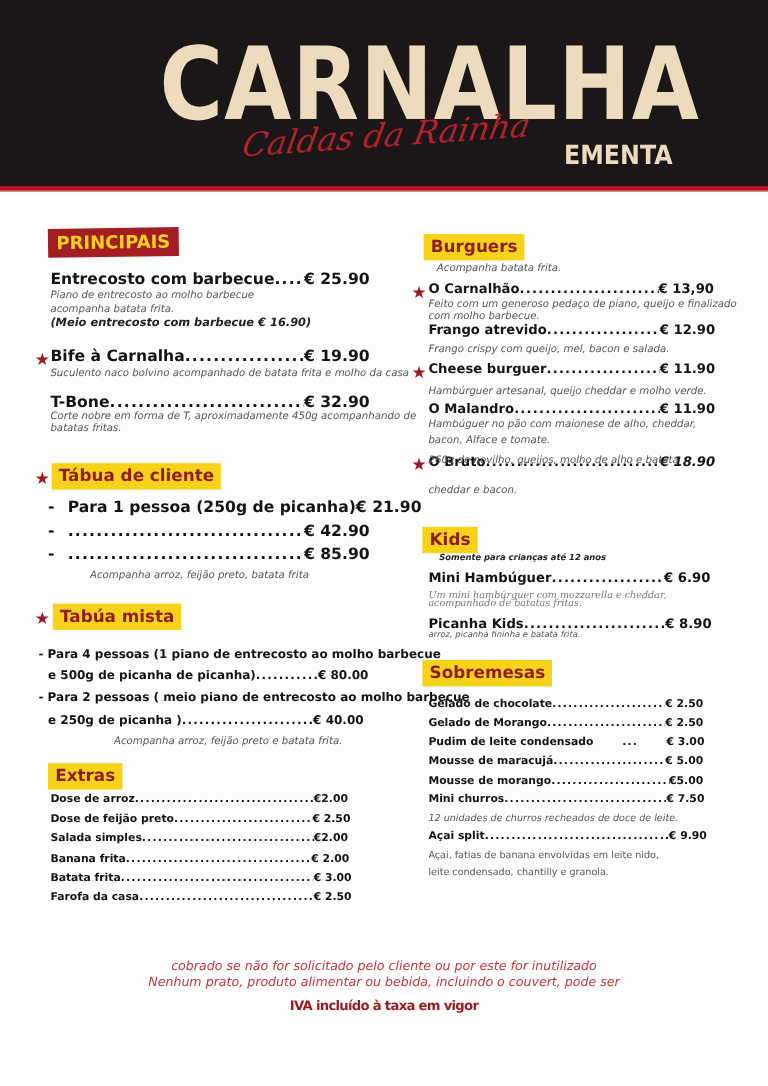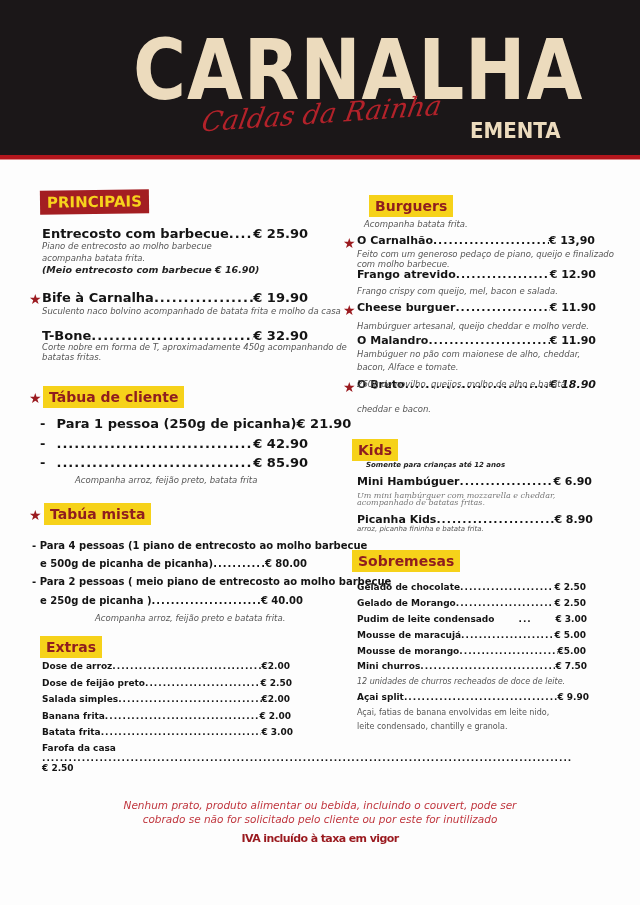--- a/index.html
+++ b/index.html
@@ -156,7 +156,7 @@
   <span class="price">€ 2.50</span>
 </div>
 
-<div class="tag yellow" style="left:353px; top:195px;margin-left:16px;">Burguers</div>
+<div class="tag yellow" style="left:353px; top:195px;">Burguers</div>
 <div class="desc" style="left:364px; top:218px;">Acompanha batata frita.</div>
 
 <div class="star" style="left:343px; top:236px;">★</div>

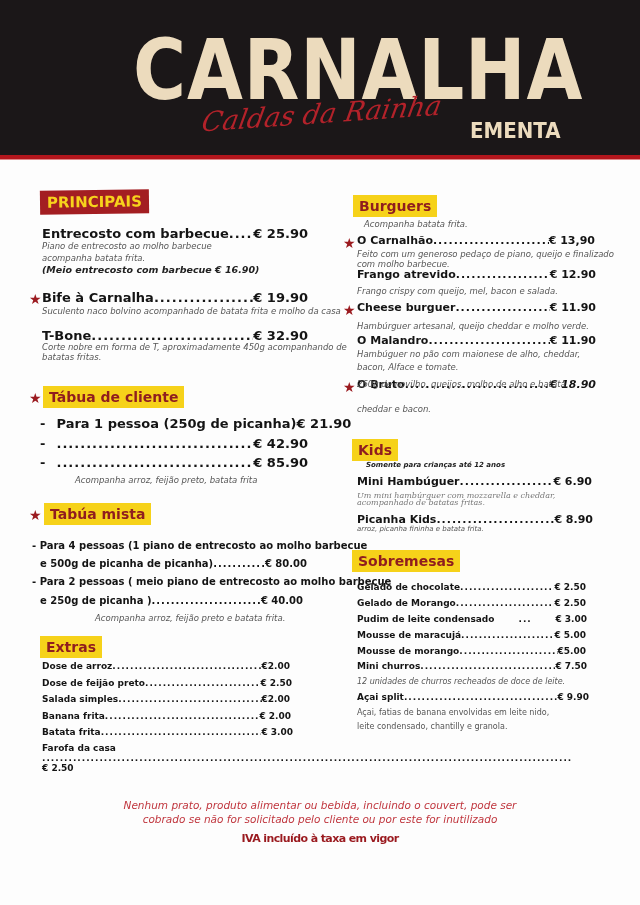--- a/index.html
+++ b/index.html
@@ -150,7 +150,7 @@
   <span class="dots"></span>
   <span class="price">€ 3.00</span>
 </div>
-<div class="row sm" style="left:42px; top:743px; width:251px; font-size:9px;flex-direction:column;">
+<div class="row sm" style="left:42px; top:743px; width:251px; font-size:9px;">
   <span class="name">Farofa da casa</span>
   <span class="dots"></span>
   <span class="price">€ 2.50</span>

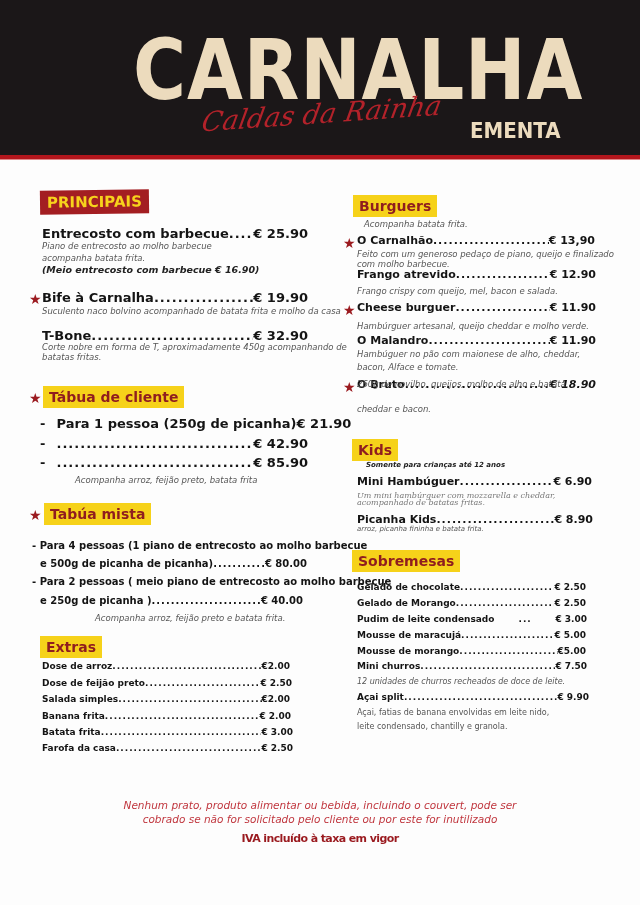--- a/index.html
+++ b/index.html
@@ -260,8 +260,8 @@
 <div class="desc plain" style="left:357px; top:721px; font-size:8px;">leite condensado, chantilly e granola.</div>
 
 <div class="footer-note">
+  <div>cobrado se não for solicitado pelo cliente ou por este for inutilizado</div>
   <div>Nenhum prato, produto alimentar ou bebida, incluindo o couvert, pode ser</div>
-  <div>cobrado se não for solicitado pelo cliente ou por este for inutilizado</div>
 </div>
 <div class="iva">IVA incluído à taxa em vigor</div>
 

